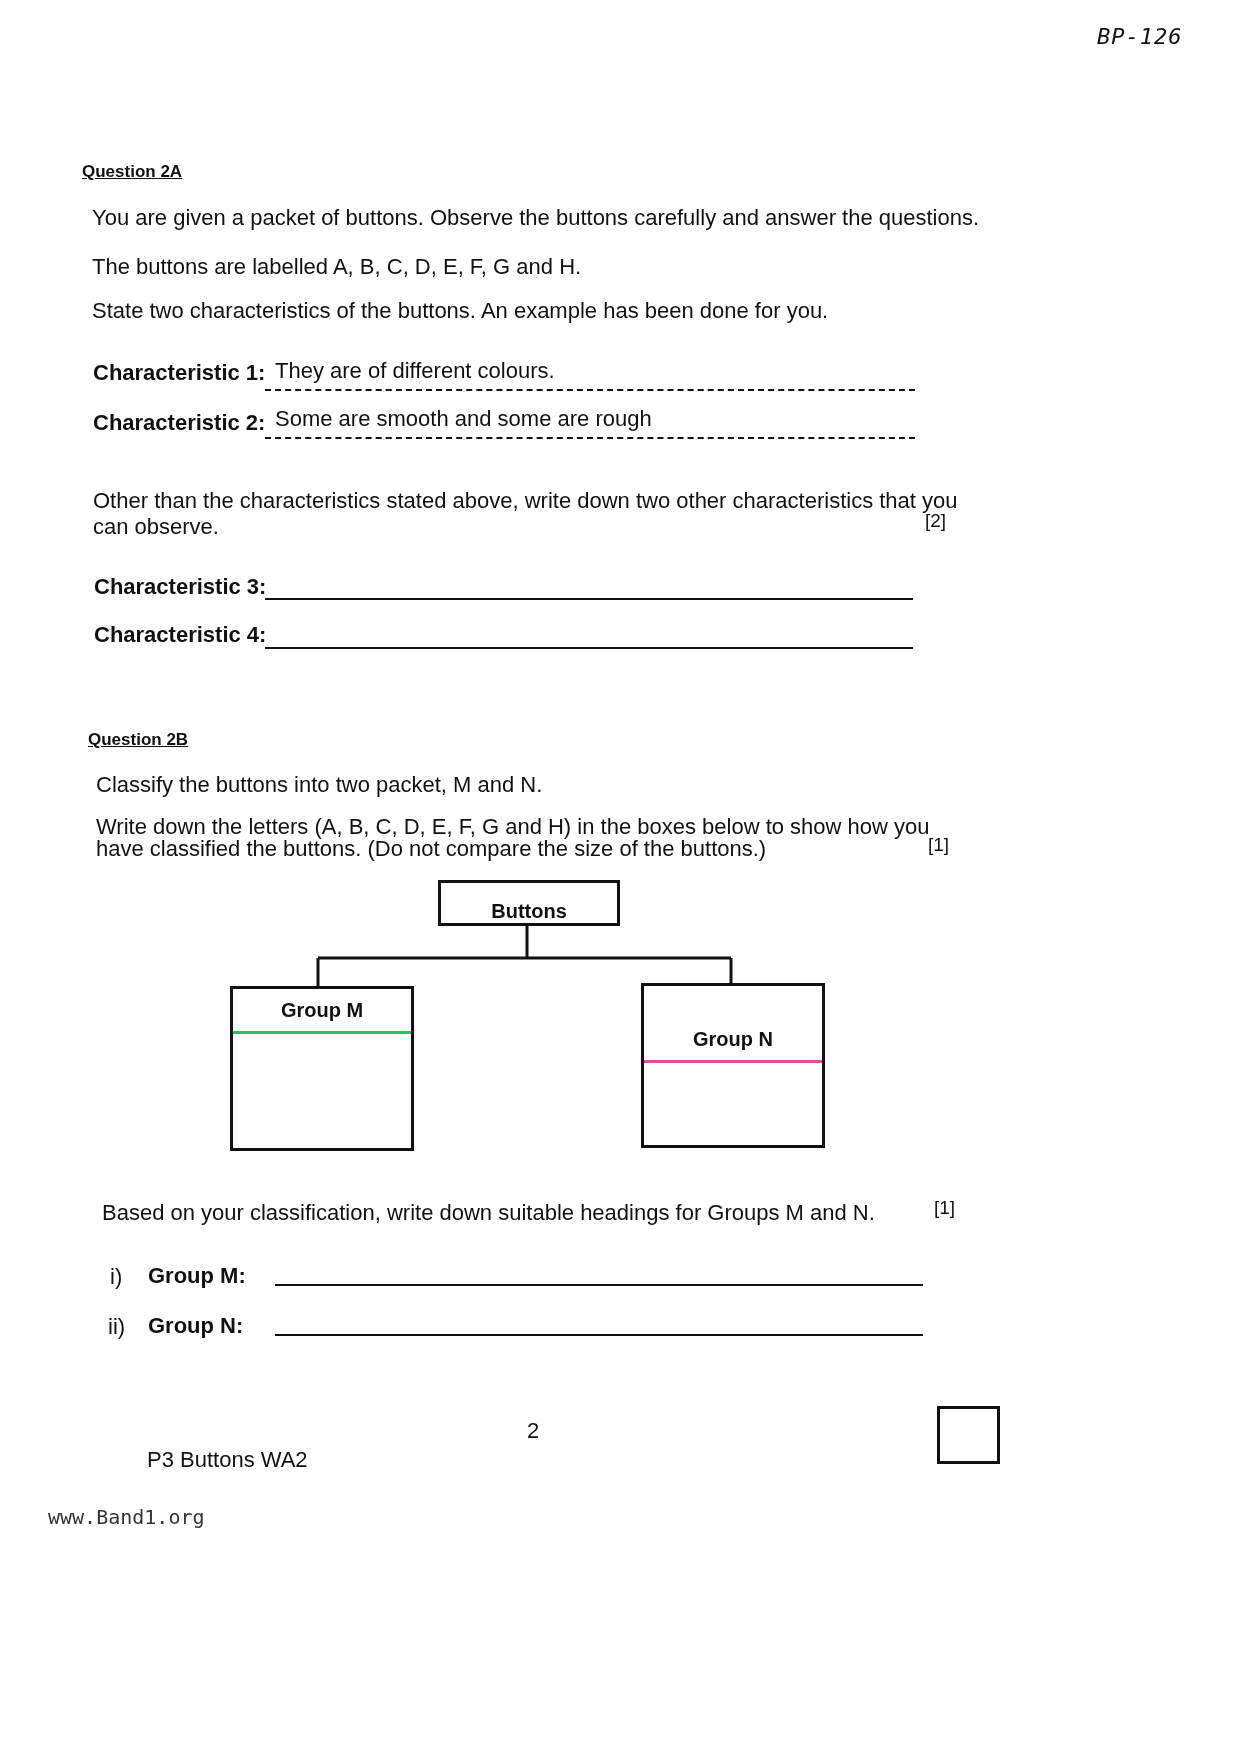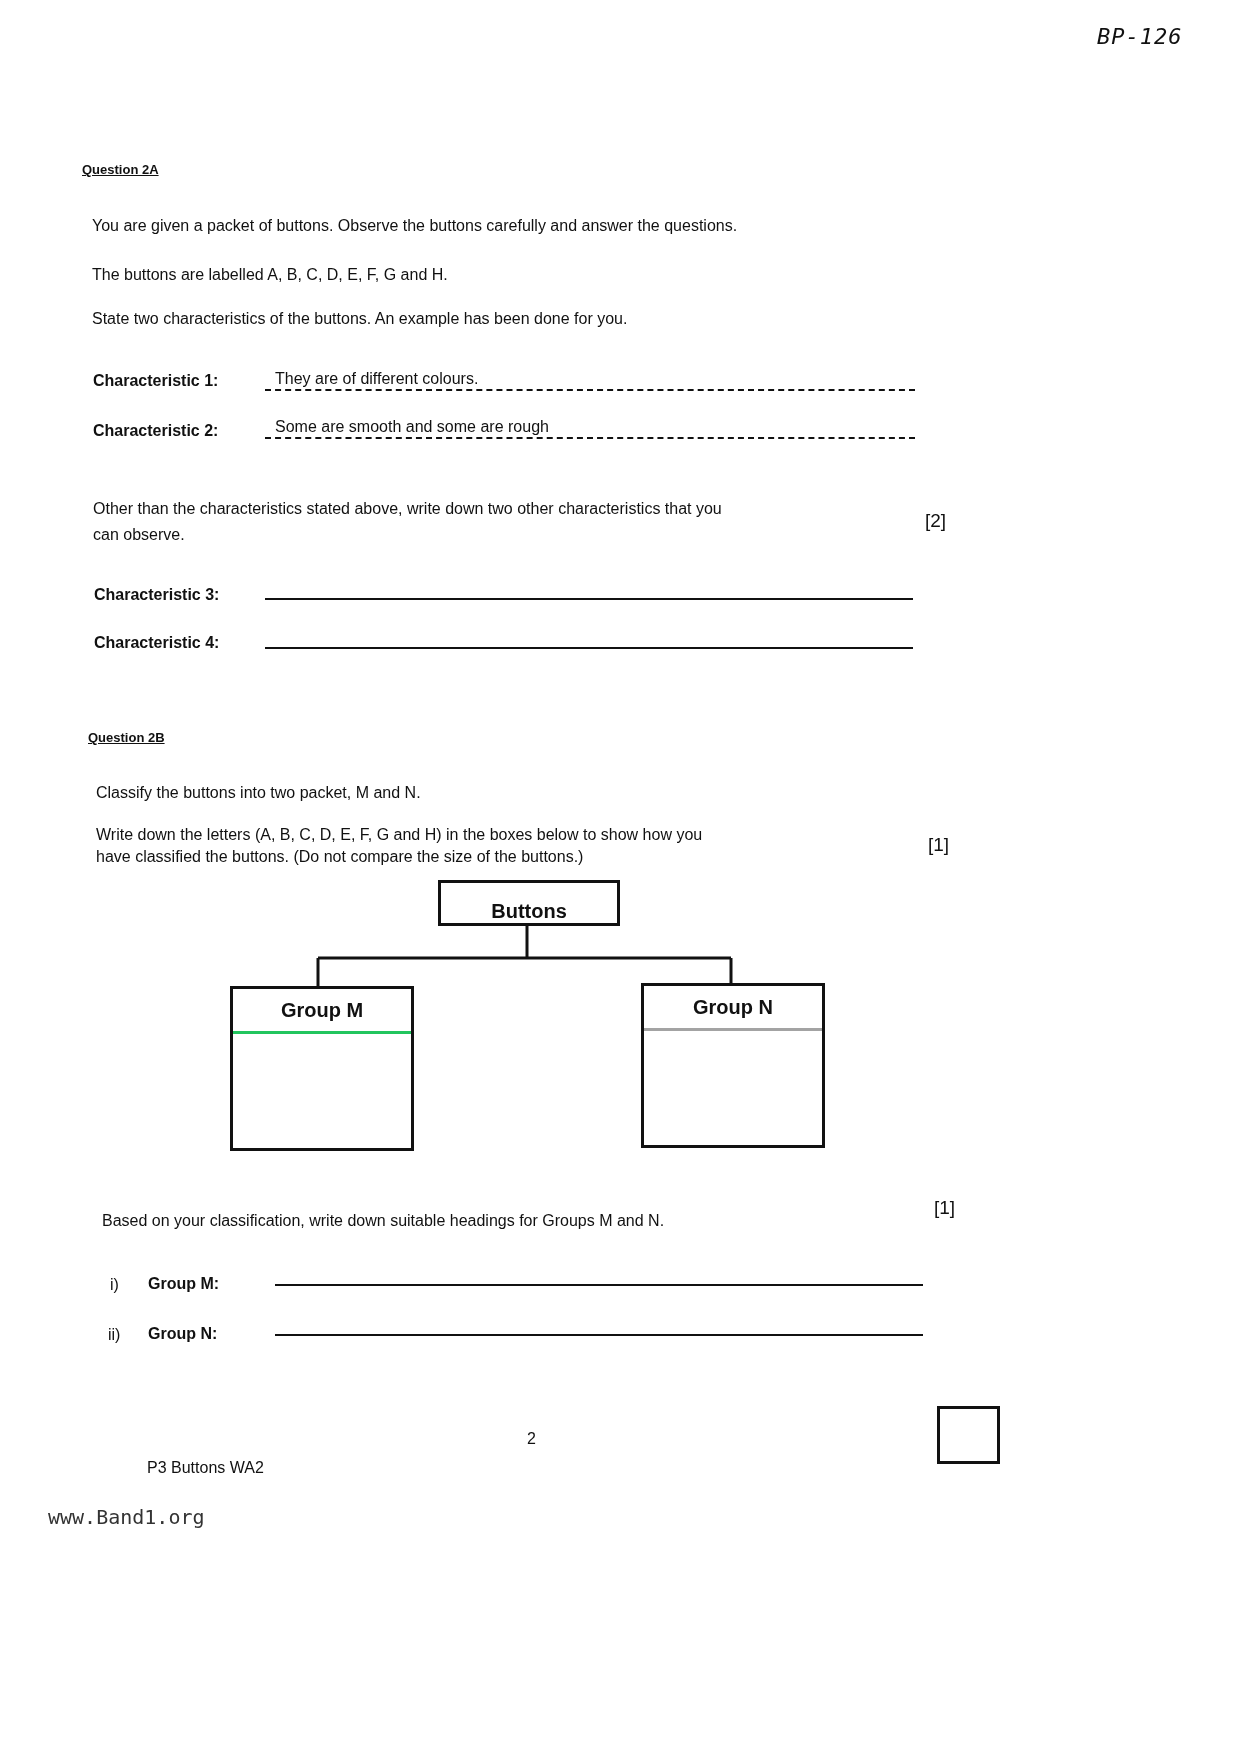--- a/index.html
+++ b/index.html
@@ -7,7 +7,7 @@
          font-family:"Liberation Sans", sans-serif; color:#111; }
   .abs { position:absolute; }
   .code { font-family:"DejaVu Sans Mono", monospace; font-size:22px; letter-spacing:1px; }
-  .heading { font-weight:bold; font-size:13px; text-decoration:underline; }
+  .heading { font-weight:bold; font-size:17px; text-decoration:underline; }
   .txt { font-size:16px;margin-top:12px; }
   .bold { font-weight:bold; }
   .ital { }

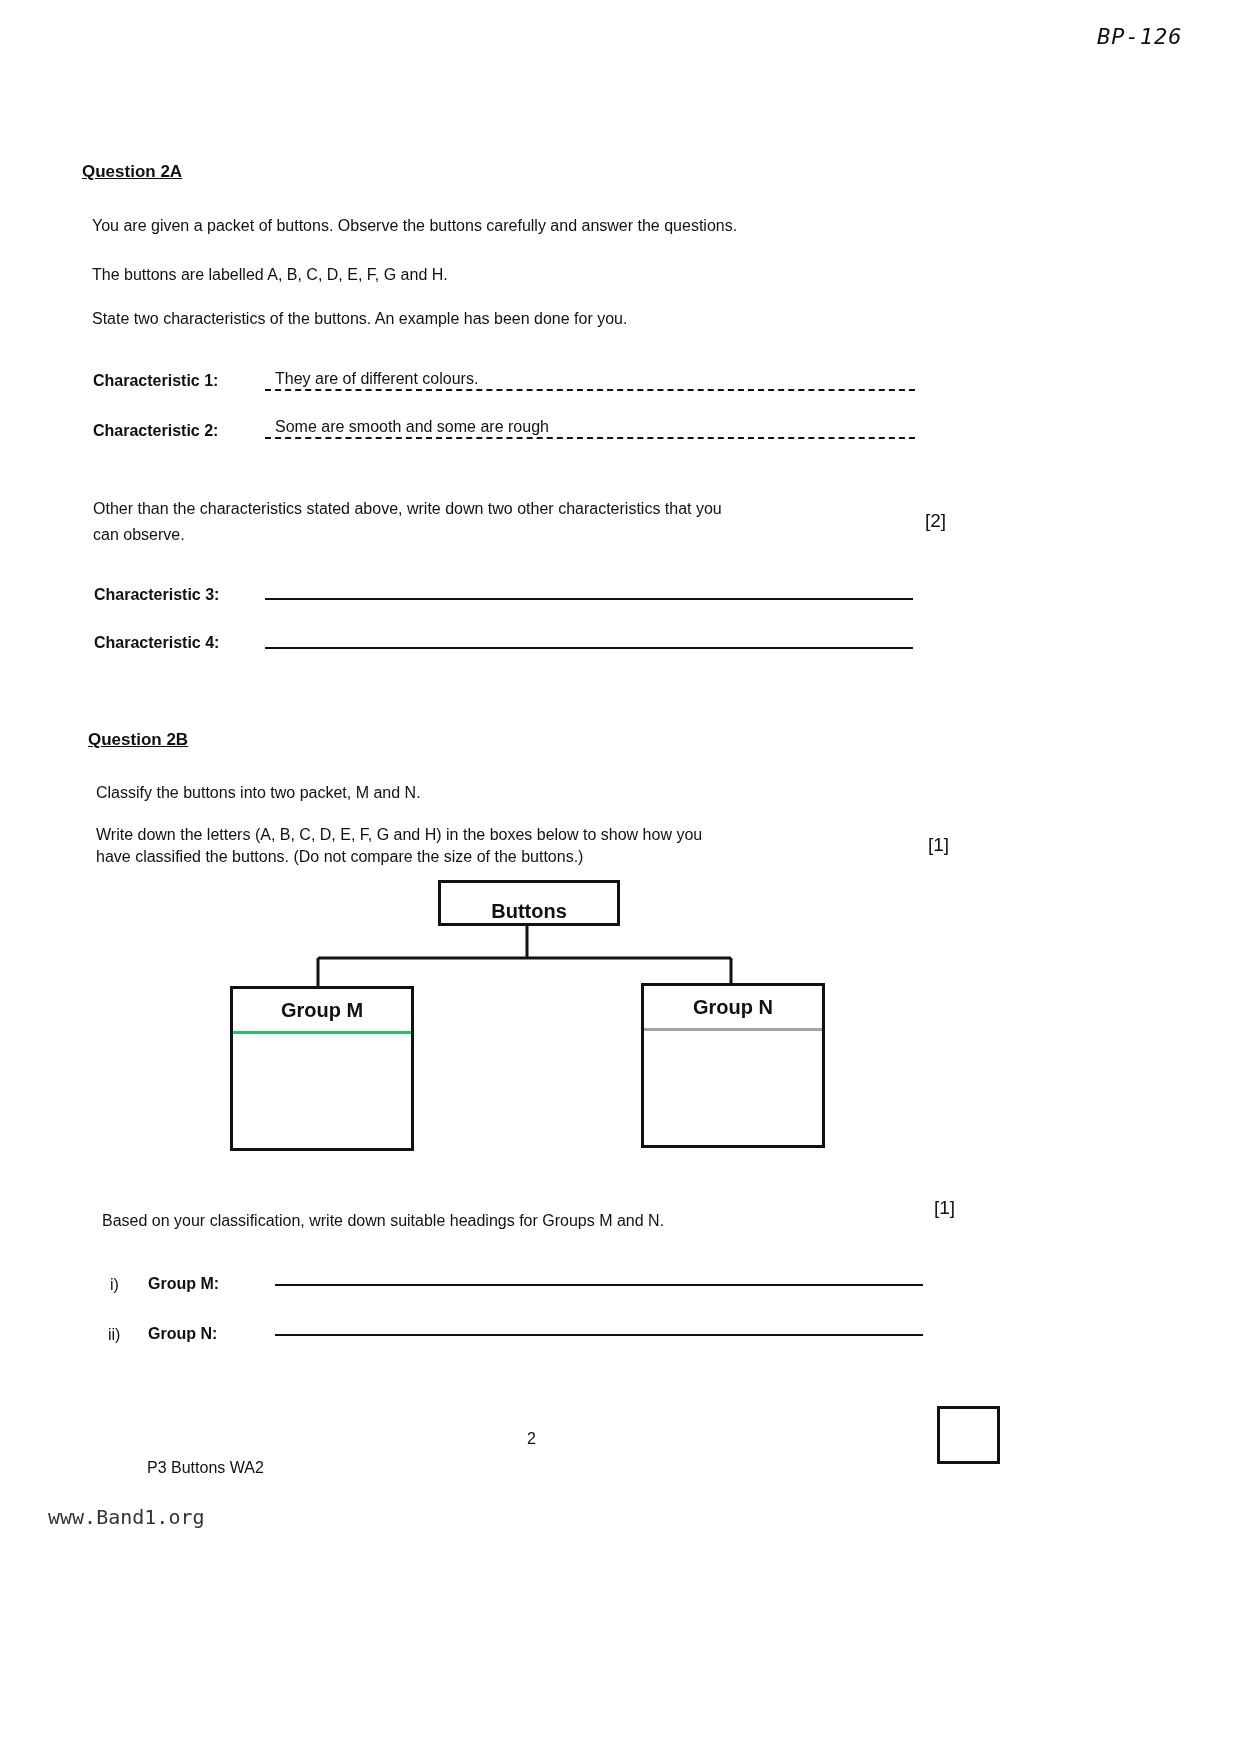--- a/index.html
+++ b/index.html
@@ -8,7 +8,7 @@
   .abs { position:absolute; }
   .code { font-family:"DejaVu Sans Mono", monospace; font-size:22px; letter-spacing:1px; }
   .heading { font-weight:bold; font-size:17px; text-decoration:underline; }
-  .txt { font-size:16px;margin-top:12px; }
+  .txt { font-size:22px; }
   .bold { font-weight:bold; }
   .ital { }
   .line { border-bottom:2px solid #111; height:0; }

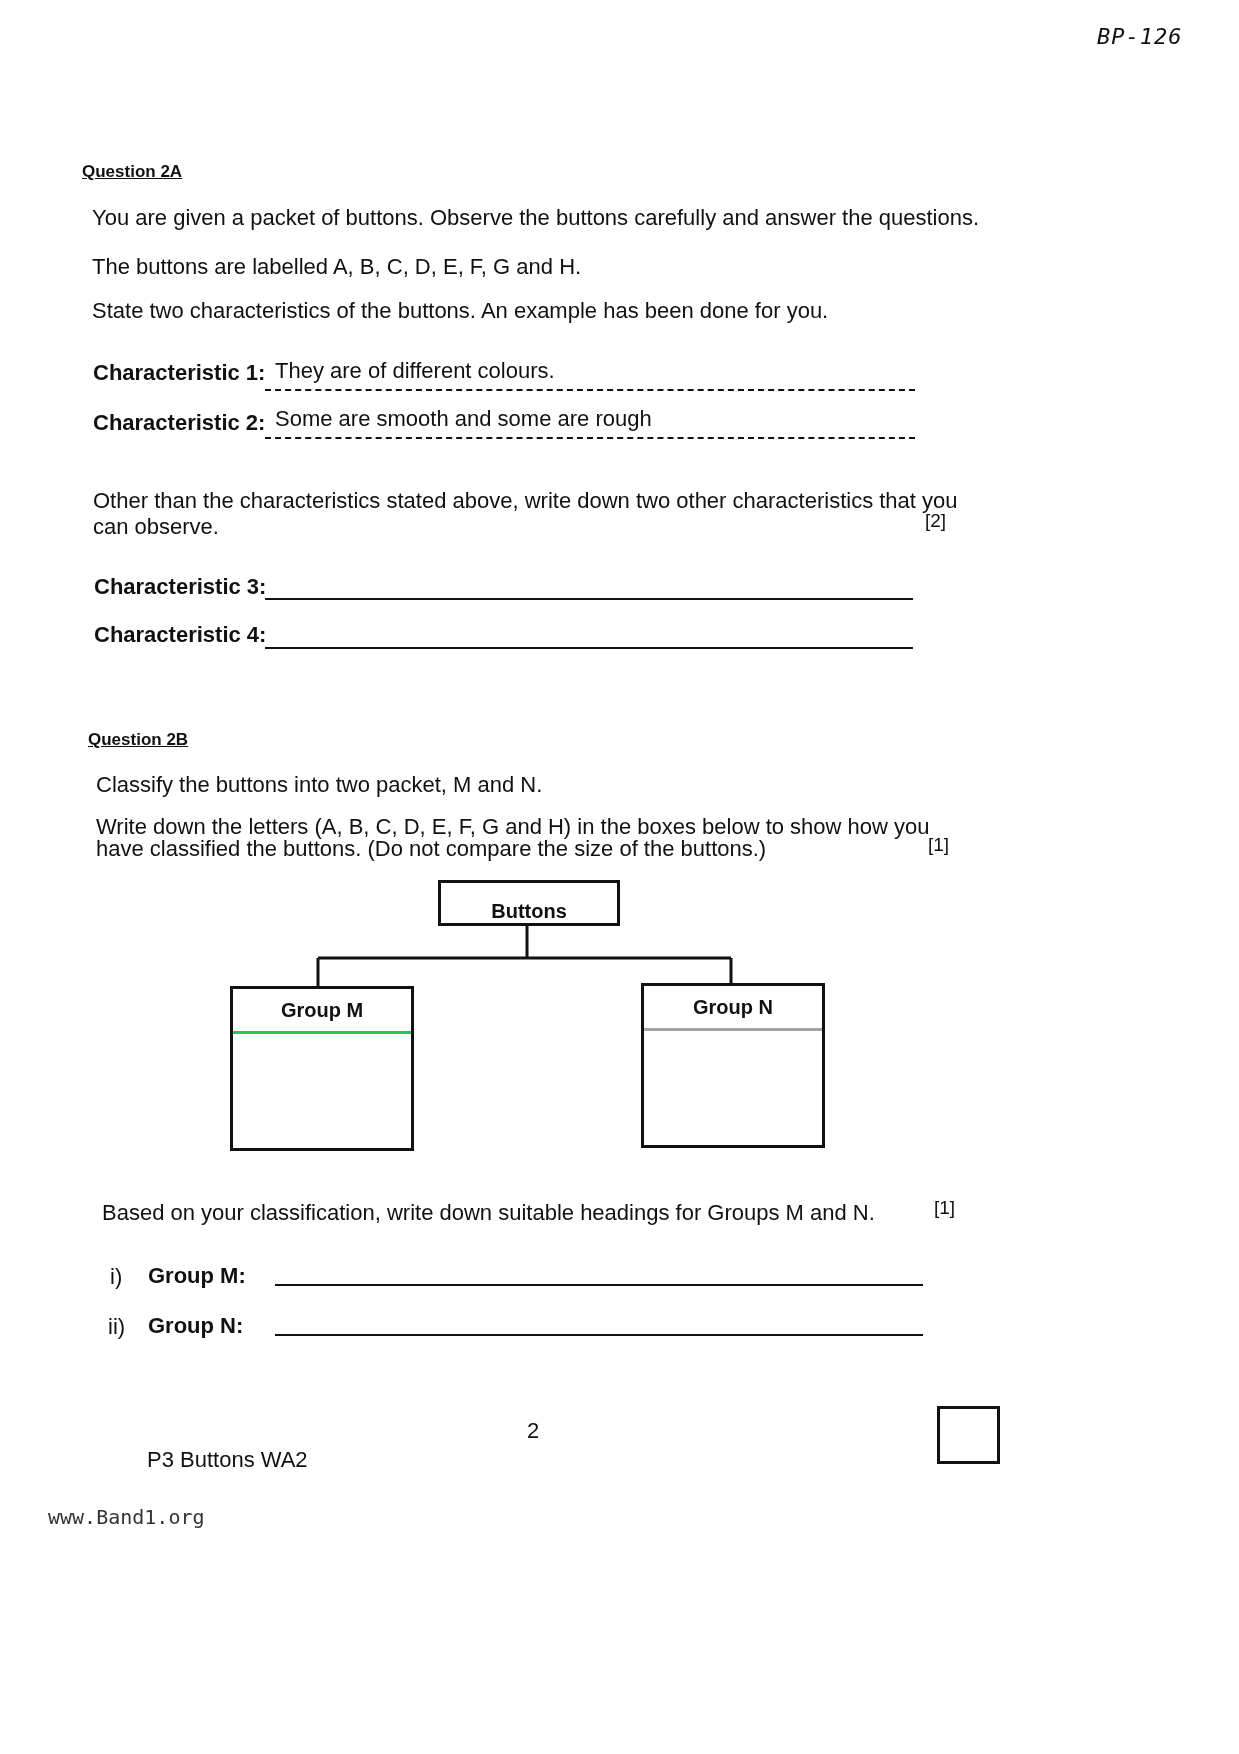--- a/index.html
+++ b/index.html
@@ -78,7 +78,7 @@
 </div>
 
 <div class="abs box" style="left:641px; top:983px; width:184px; height:165px;">
-  <div style="height:42px; border-bottom:3px solid #a3a3a3; display:flex; align-items:center; justify-content:center;">
+  <div style="height:42px; border-bottom:3px solid #ec4899; display:flex; align-items:center; justify-content:center;margin-top:32px;">
     <span class="label">Group N</span>
   </div>
   <div style="height:114px;"></div>

